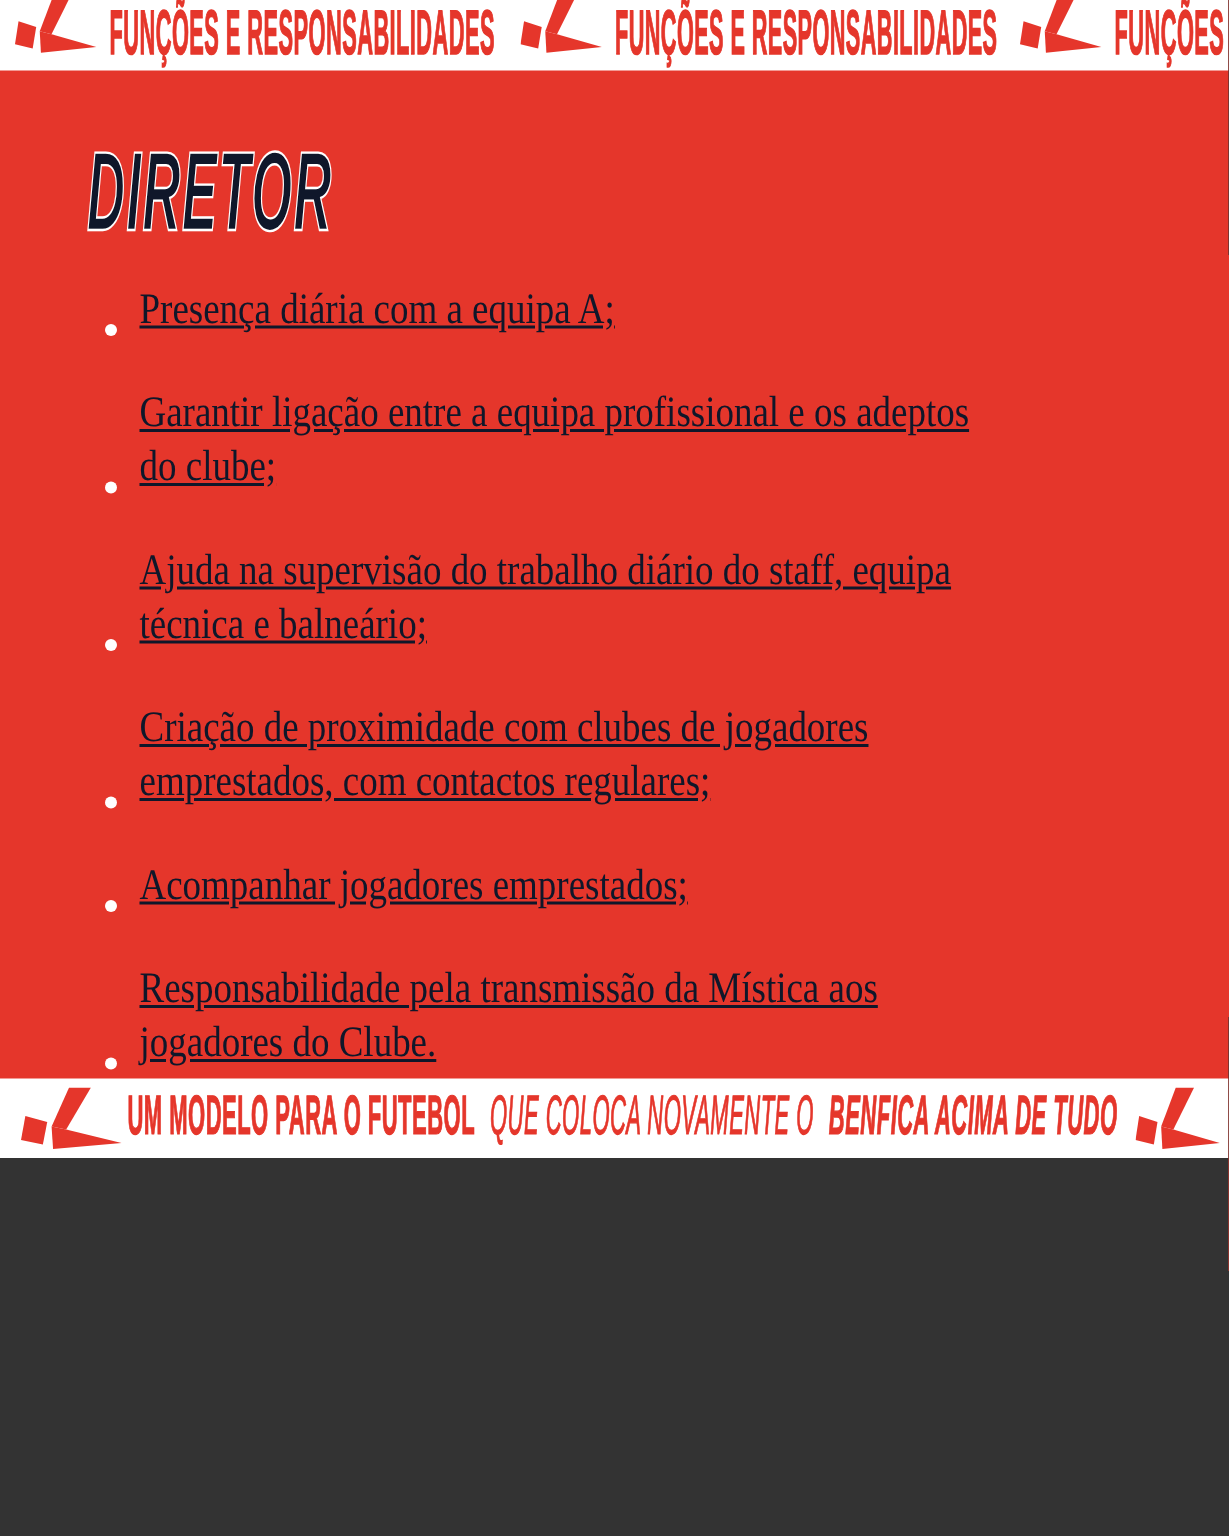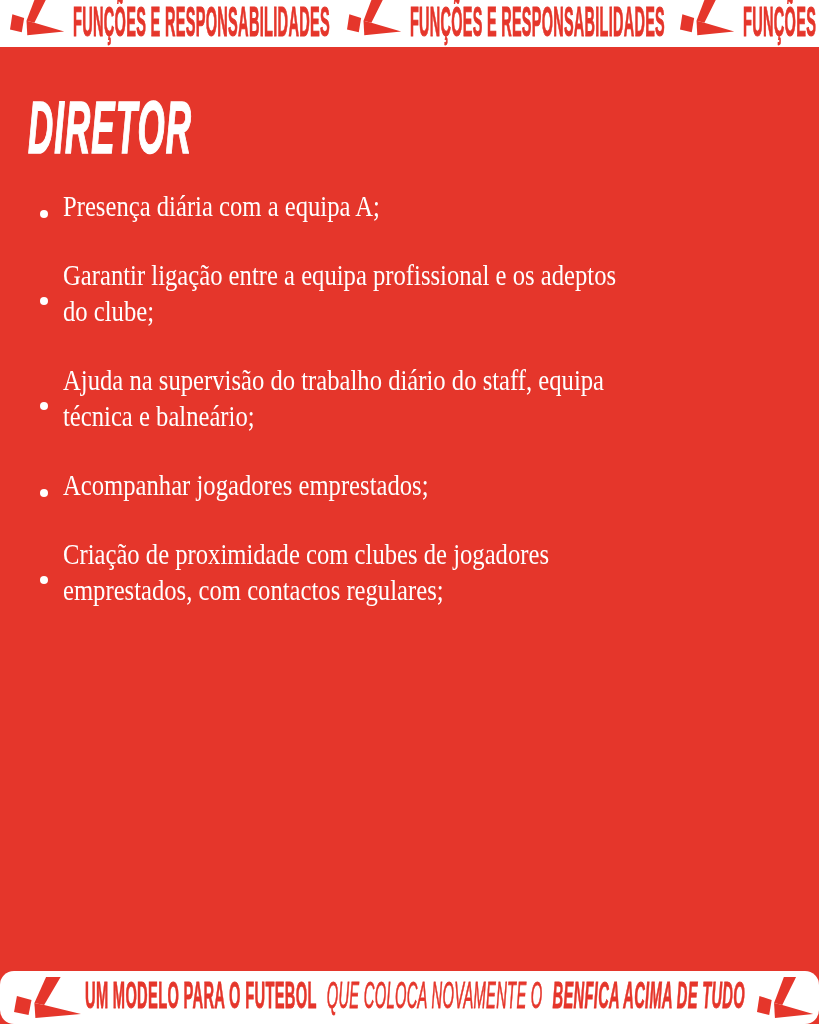--- a/index.html
+++ b/index.html
@@ -9,7 +9,7 @@
   .page {
     position: relative;
     width: 819px;
-    height: 1024px;
+    height: 772px;
     background: #E5362B;
     overflow: hidden;
     font-family: "Liberation Sans", sans-serif;

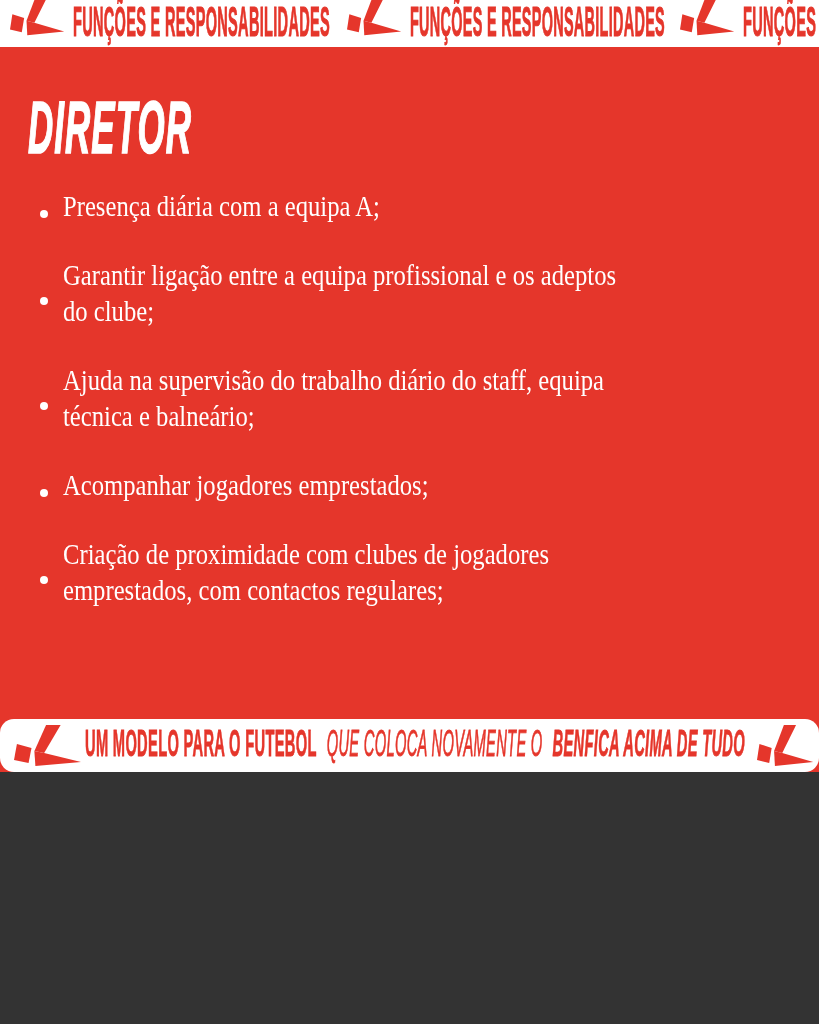--- a/index.html
+++ b/index.html
@@ -72,8 +72,9 @@
   .content {
     position: absolute;
     top: 47px; bottom: 53px; left: 0; right: 0;
-    padding: 38px 0 0 28px;
-    color: #ffffff;
+    padding: 38px 0 0 58px;
+    color: #0f172a;
+    text-decoration: underline;
   }
 
   .title { line-height: 85px; }

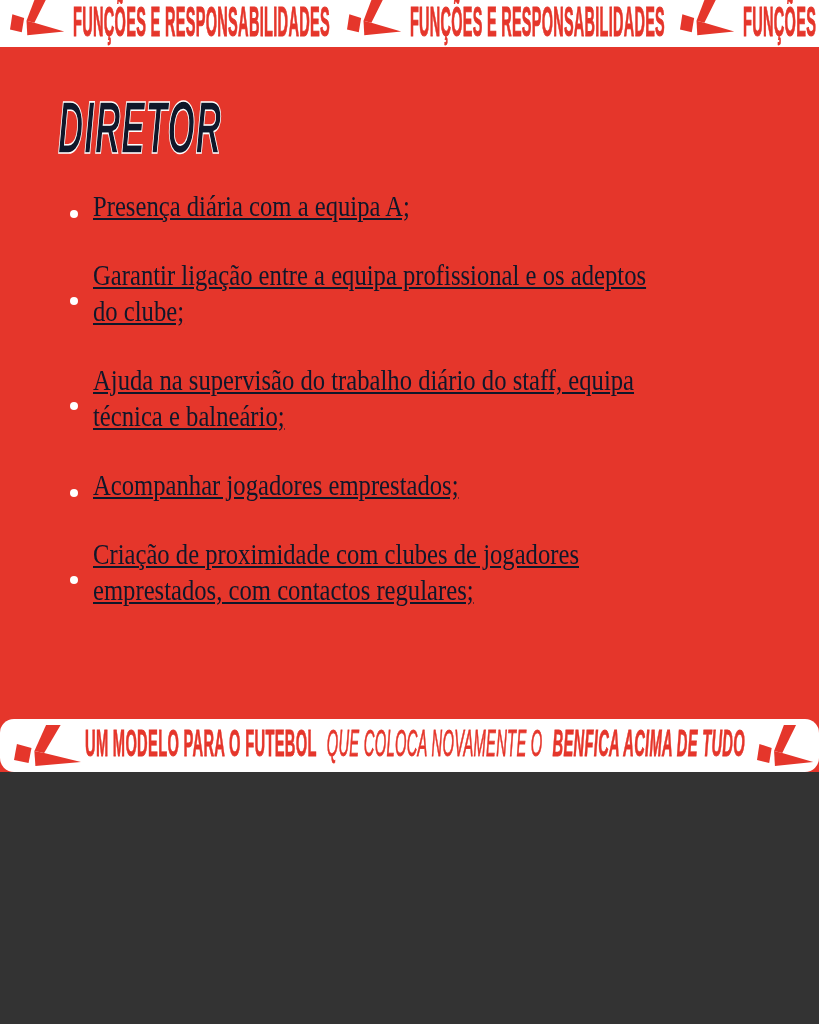--- a/index.html
+++ b/index.html
@@ -97,7 +97,7 @@
   }
   .bullet-item {
     display: flex;
-    align-items: center;
+    align-items: flex-end;
     margin-bottom: 33px;
   }
   .dot {

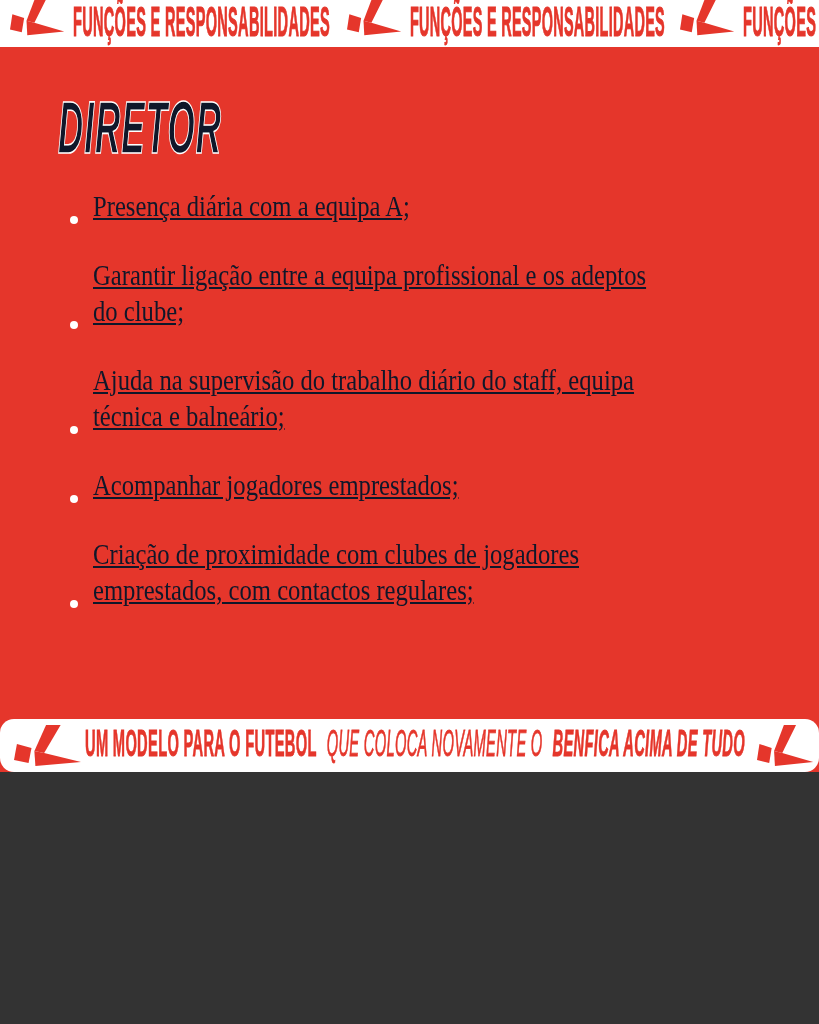--- a/index.html
+++ b/index.html
@@ -166,12 +166,12 @@
       </li>
       <li class="bullet-item">
         <span class="dot"></span>
-        <span class="bullet-text">Acompanhar jogadores emprestados;</span>
+        <span class="bullet-text">Criação de proximidade com clubes de jogadores
+emprestados, com contactos regulares;</span>
       </li>
       <li class="bullet-item">
         <span class="dot"></span>
-        <span class="bullet-text">Criação de proximidade com clubes de jogadores
-emprestados, com contactos regulares;</span>
+        <span class="bullet-text">Acompanhar jogadores emprestados;</span>
       </li>
     </ul>
   </main>

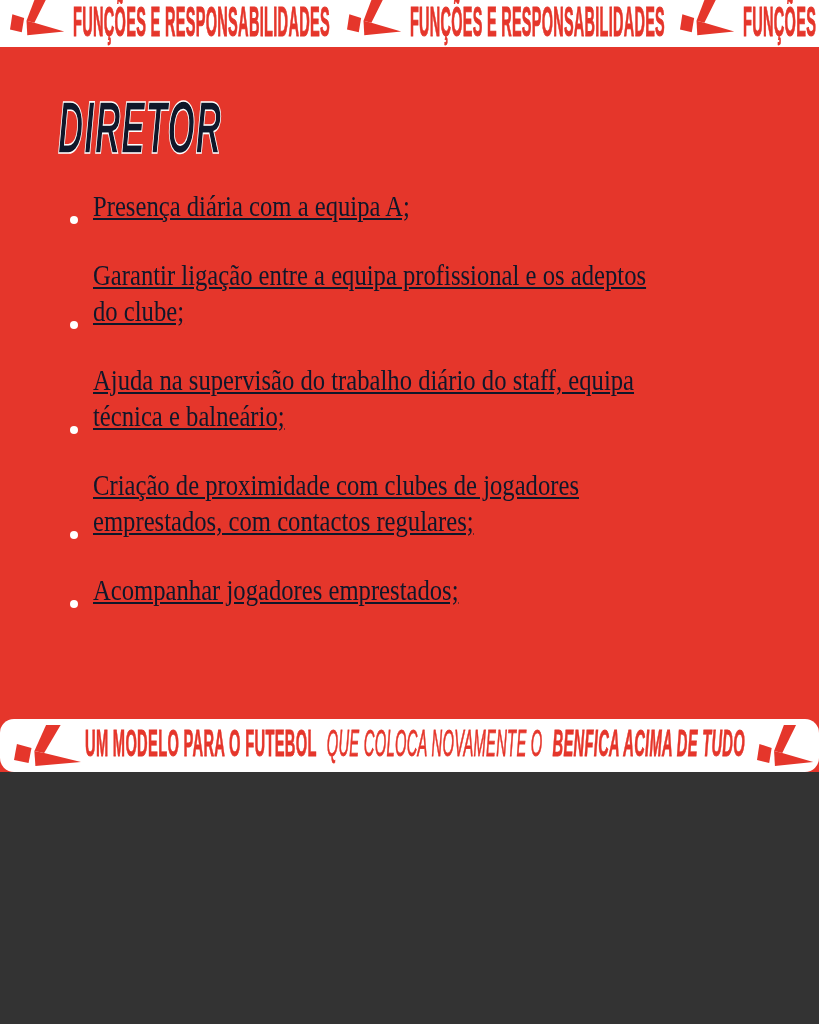--- a/index.html
+++ b/index.html
@@ -173,6 +173,11 @@
         <span class="dot"></span>
         <span class="bullet-text">Acompanhar jogadores emprestados;</span>
       </li>
+      <li class="bullet-item">
+        <span class="dot"></span>
+        <span class="bullet-text">Responsabilidade pela transmissão da Mística aos
+jogadores do Clube.</span>
+      </li>
     </ul>
   </main>
 

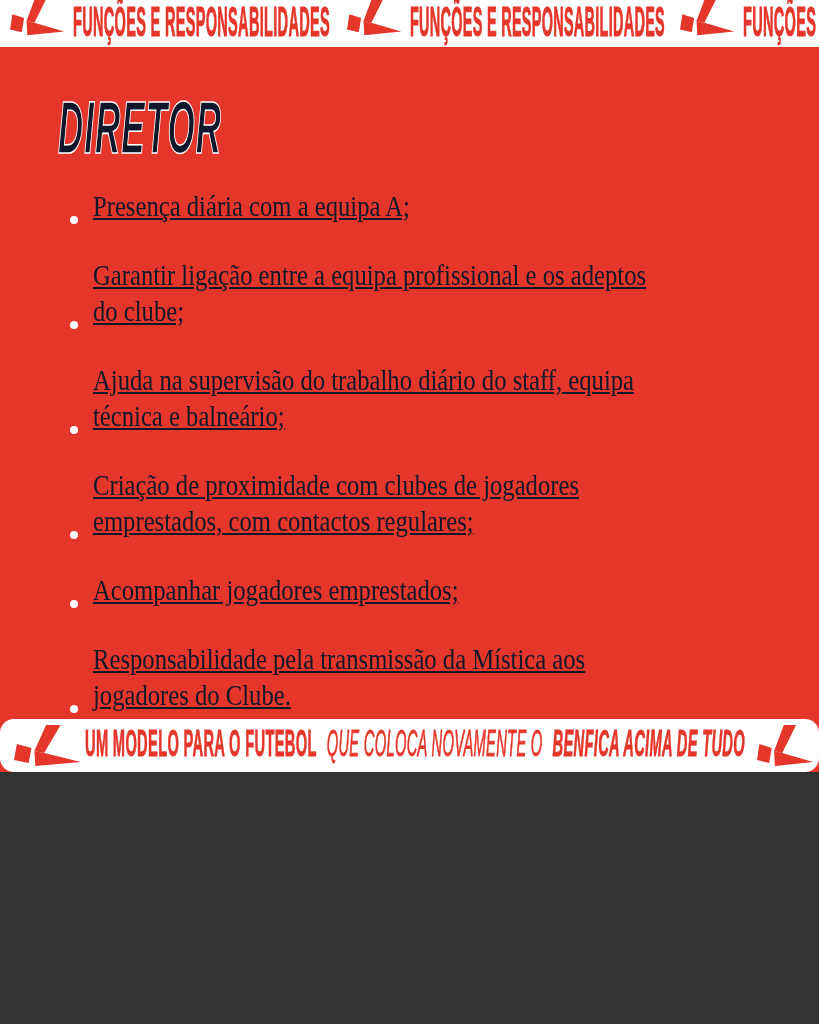--- a/index.html
+++ b/index.html
@@ -22,7 +22,7 @@
     background: #FFFFFF;
   }
   .banner-top { top: 0; height: 47px; }
-  .banner-bottom { bottom: 0; height: 53px; border-radius: 14px; }
+  .banner-bottom { bottom: 0; height: 53px; }
 
   .banner-text {
     position: absolute;

